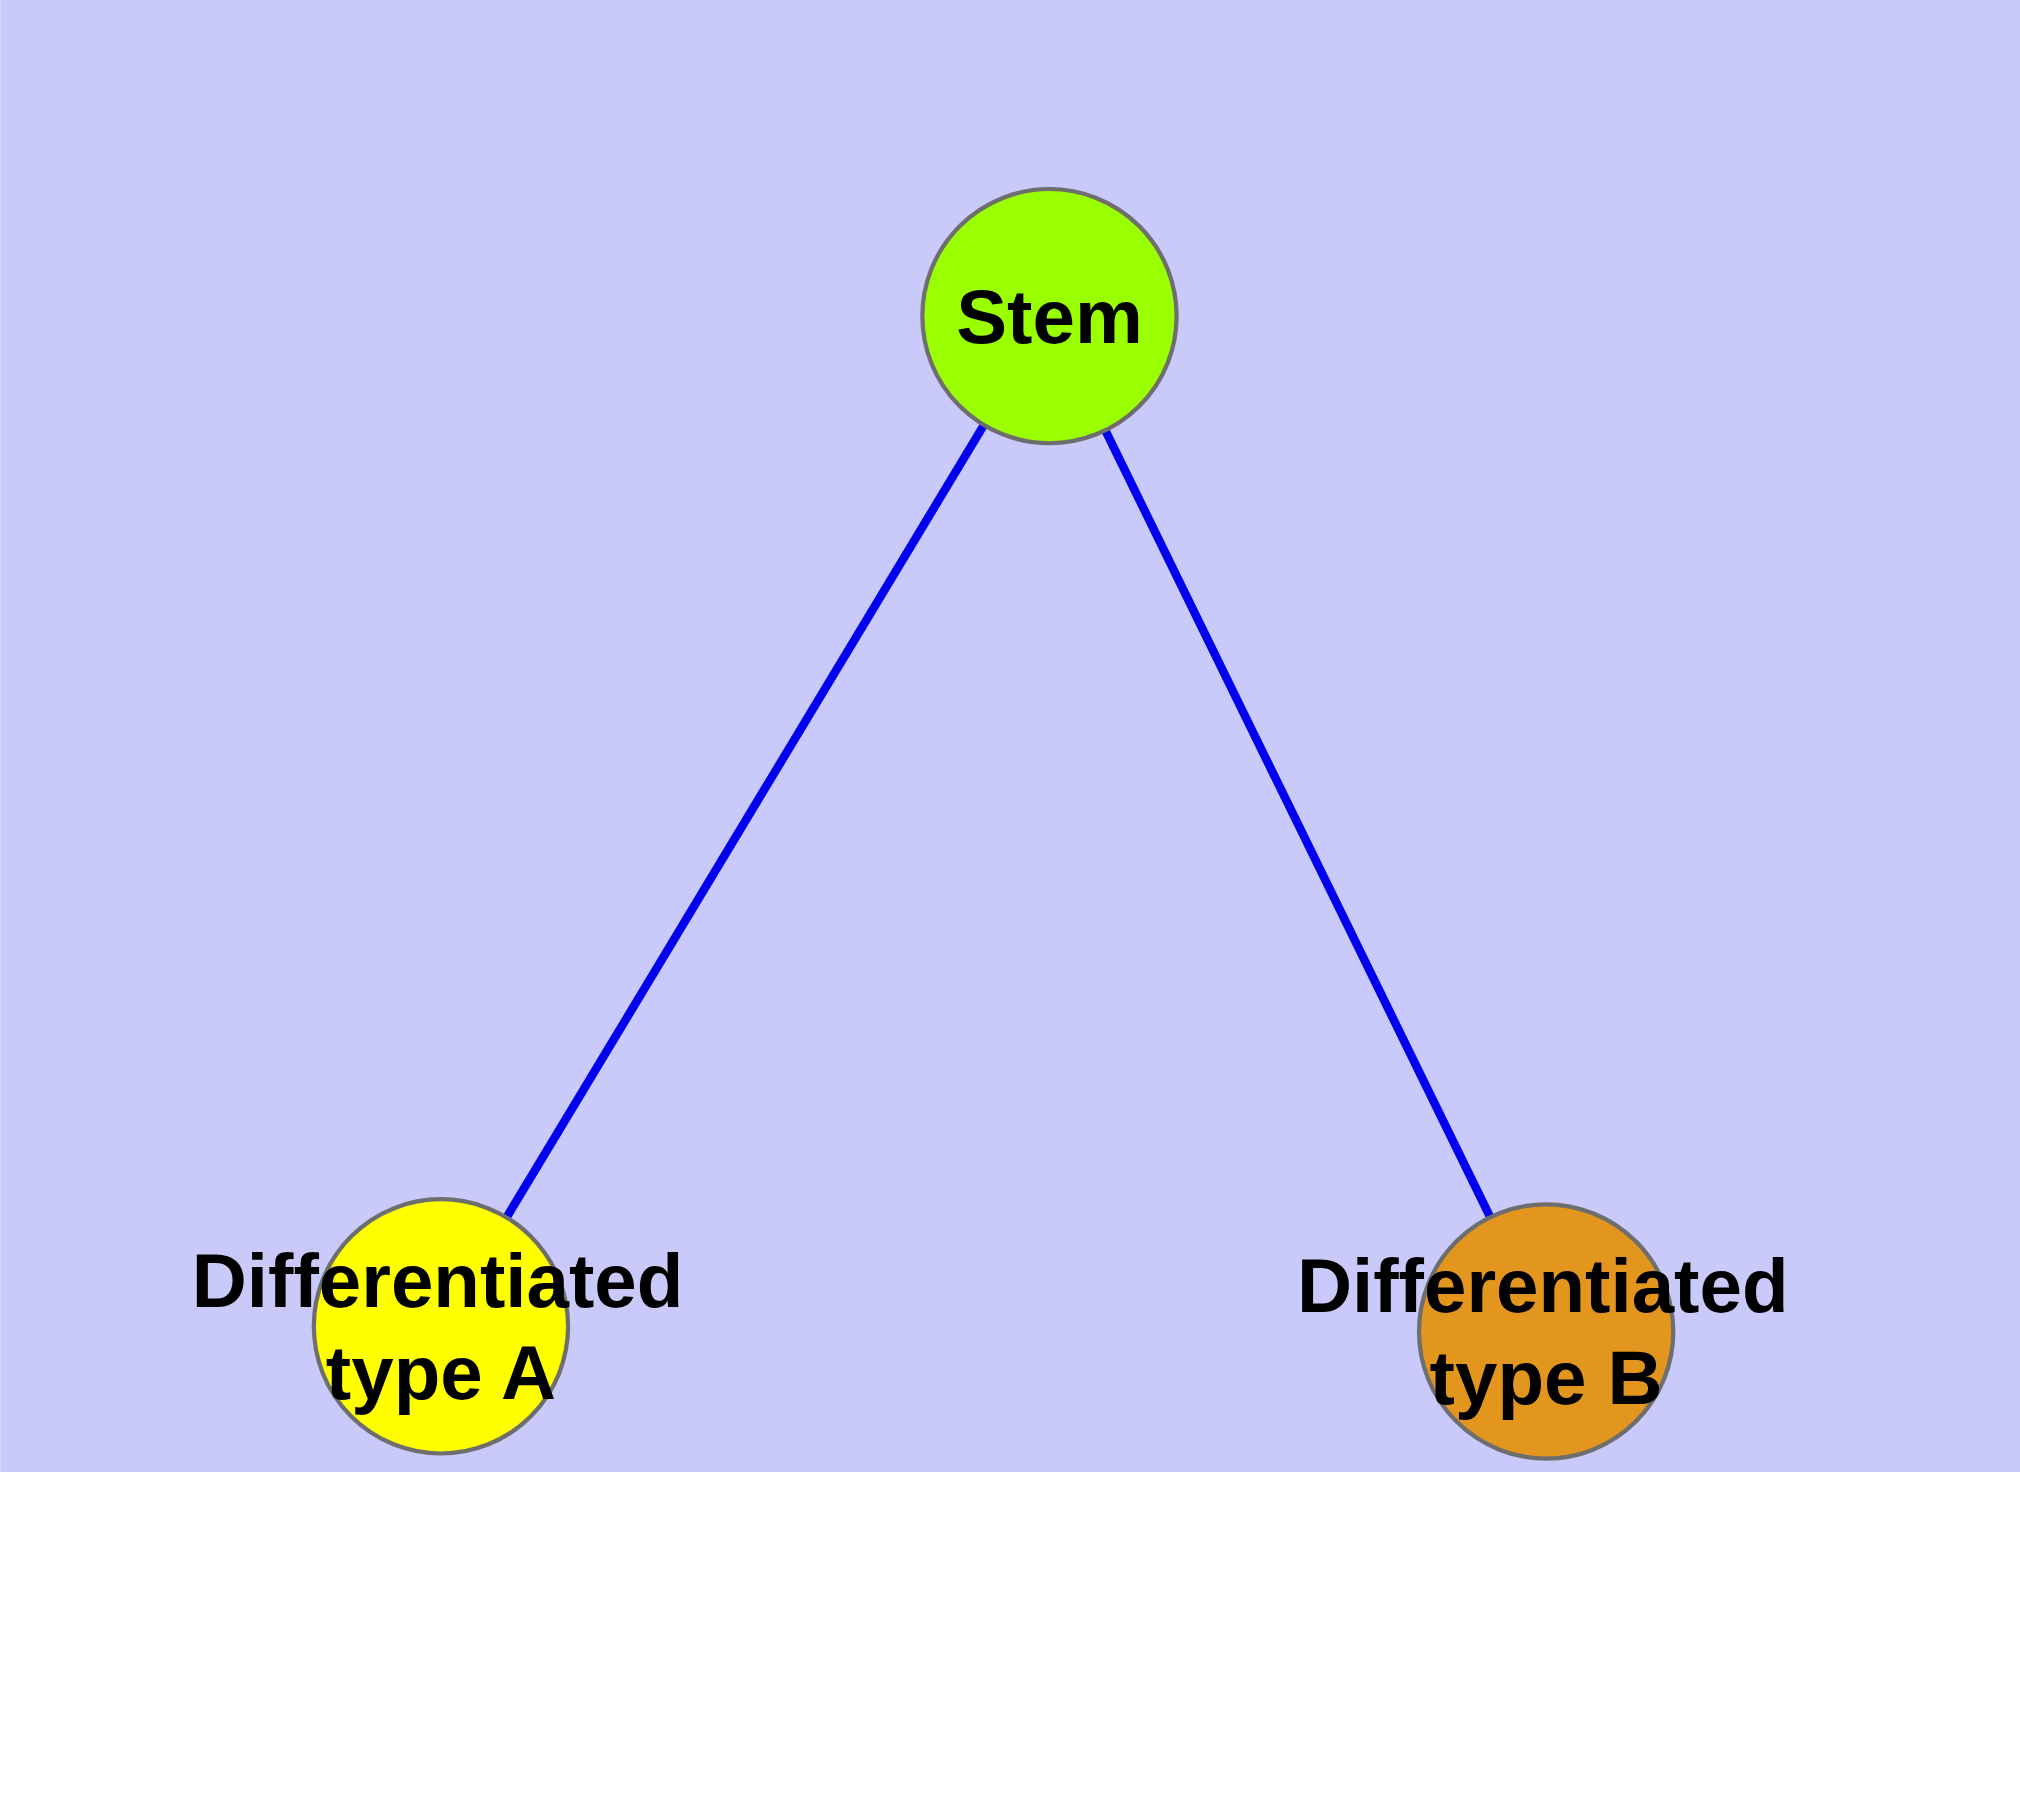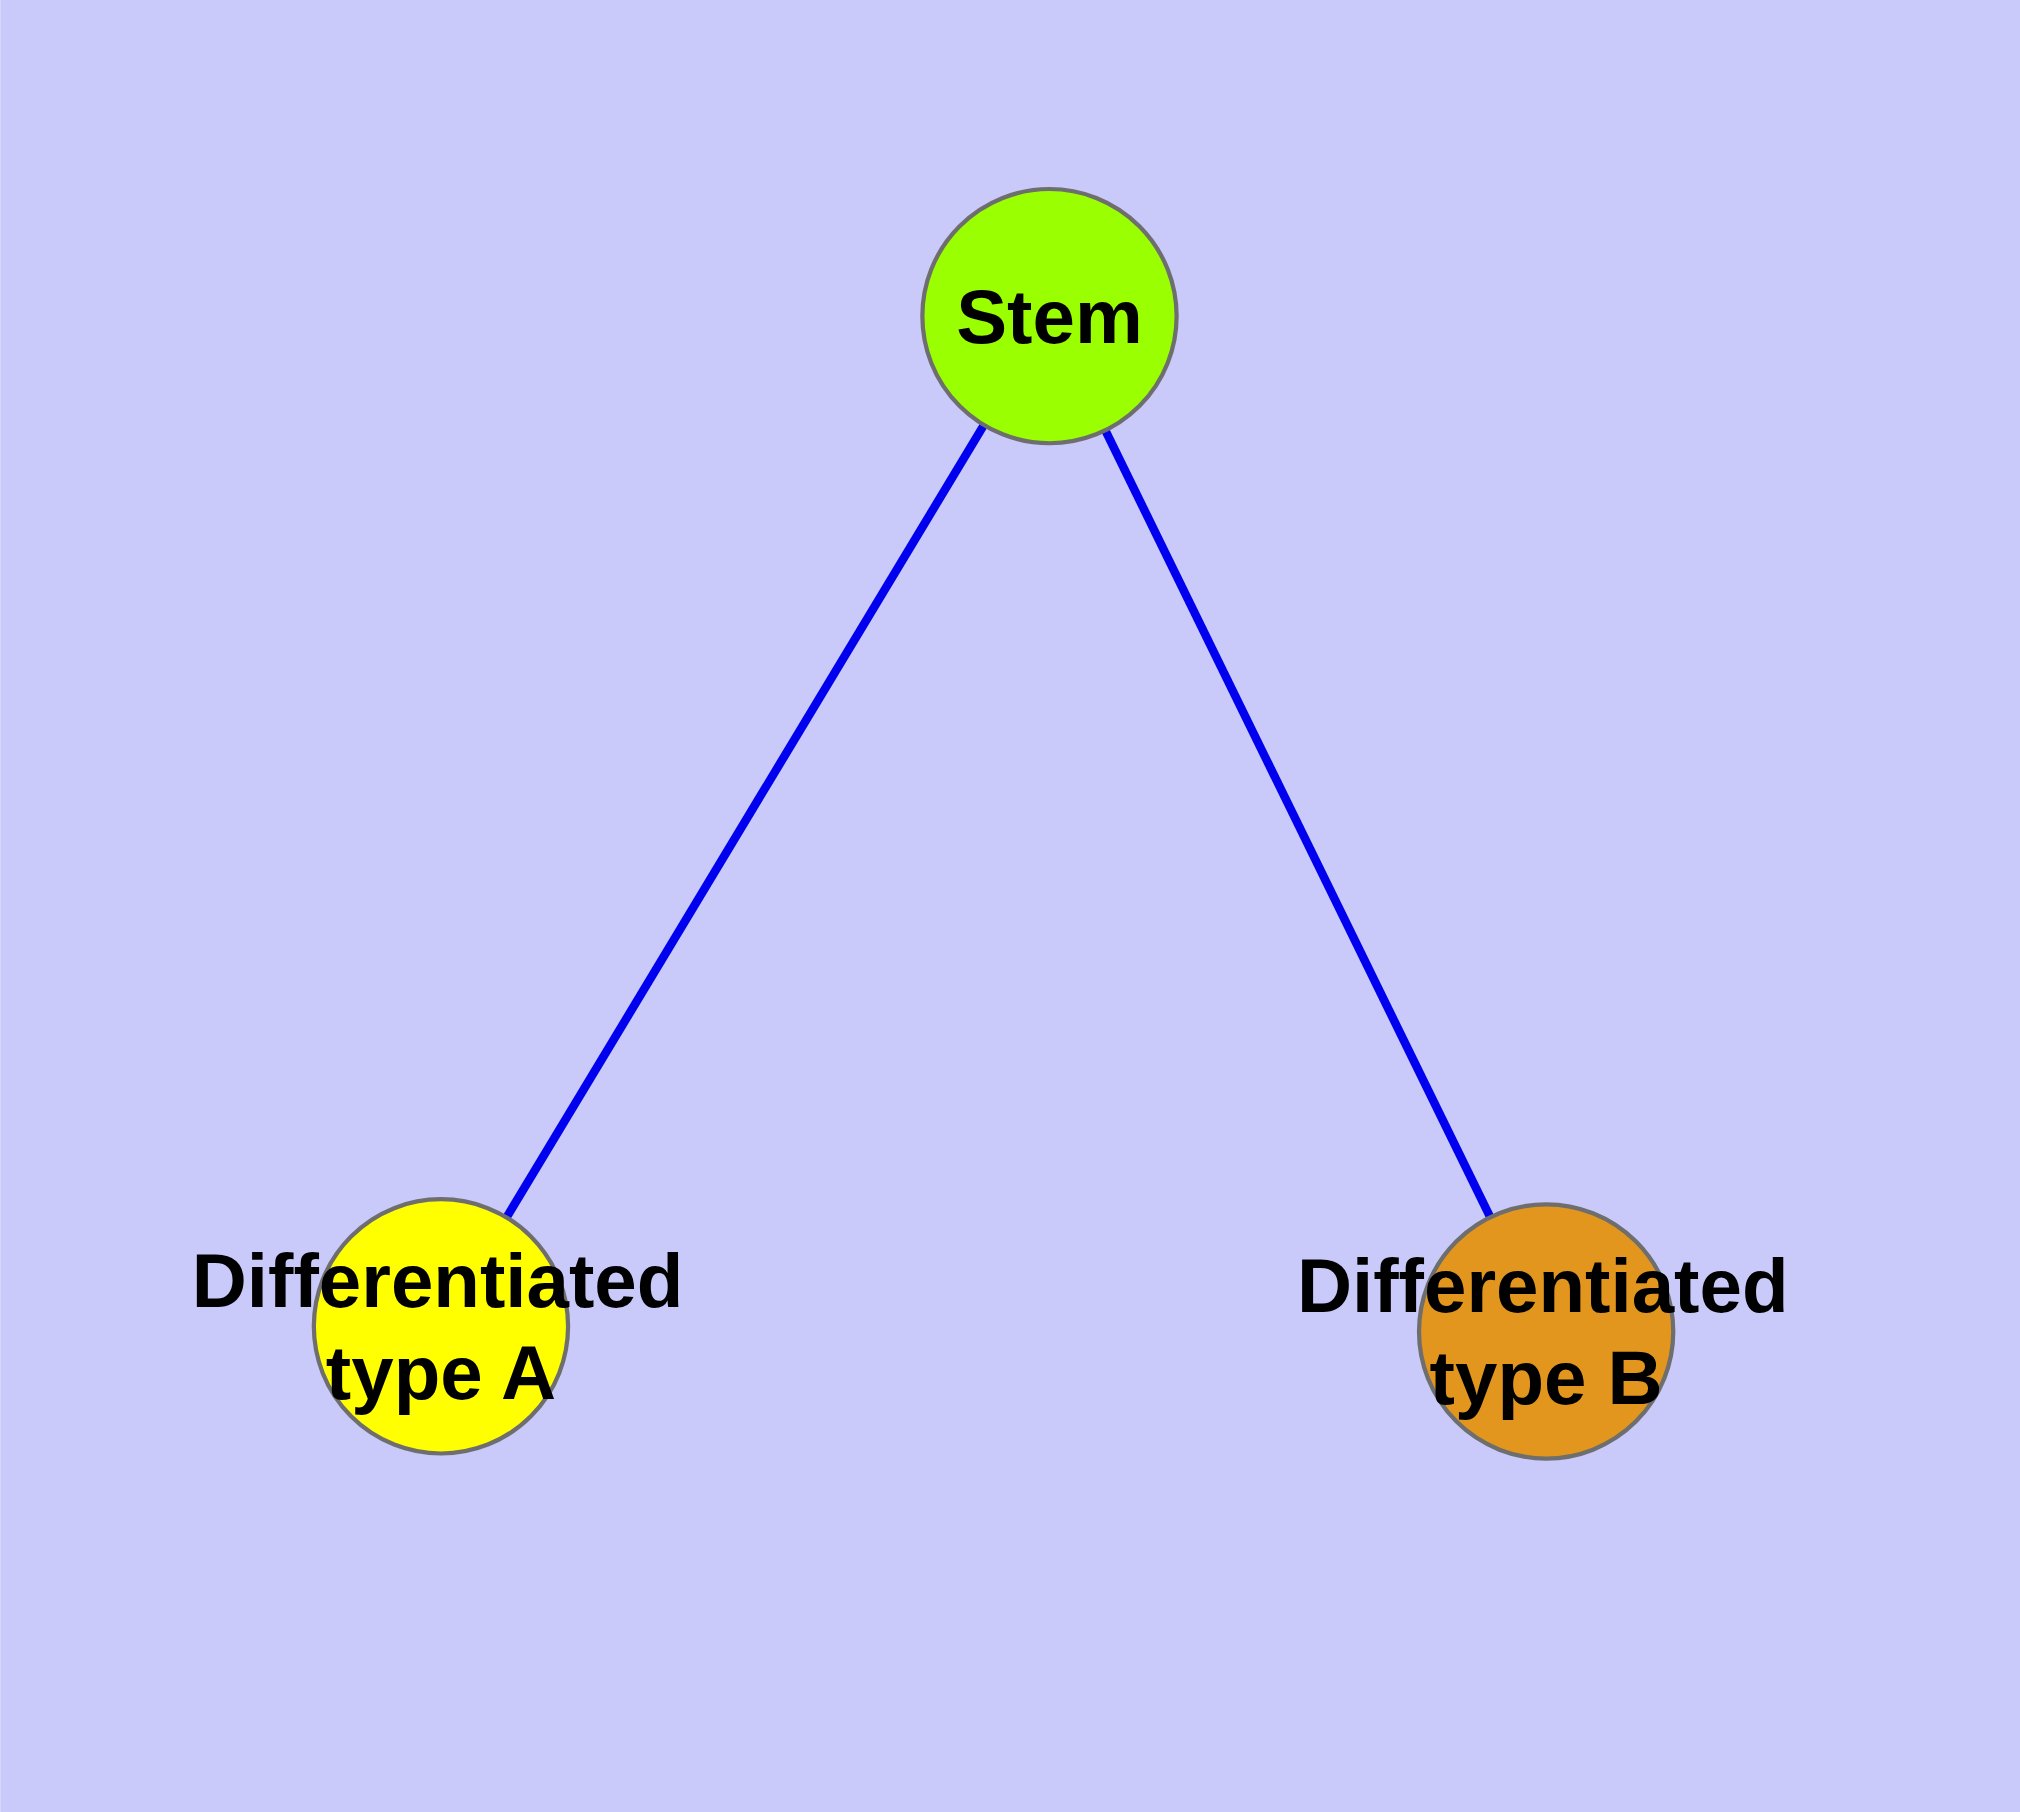--- a/index.html
+++ b/index.html
@@ -10,7 +10,7 @@
   .canvas {
     position: relative;
     width: 2021px;
-    height: 1812px;
+    height: 1472px;
     overflow: hidden;
     font-family: "Liberation Sans", sans-serif;
   }

